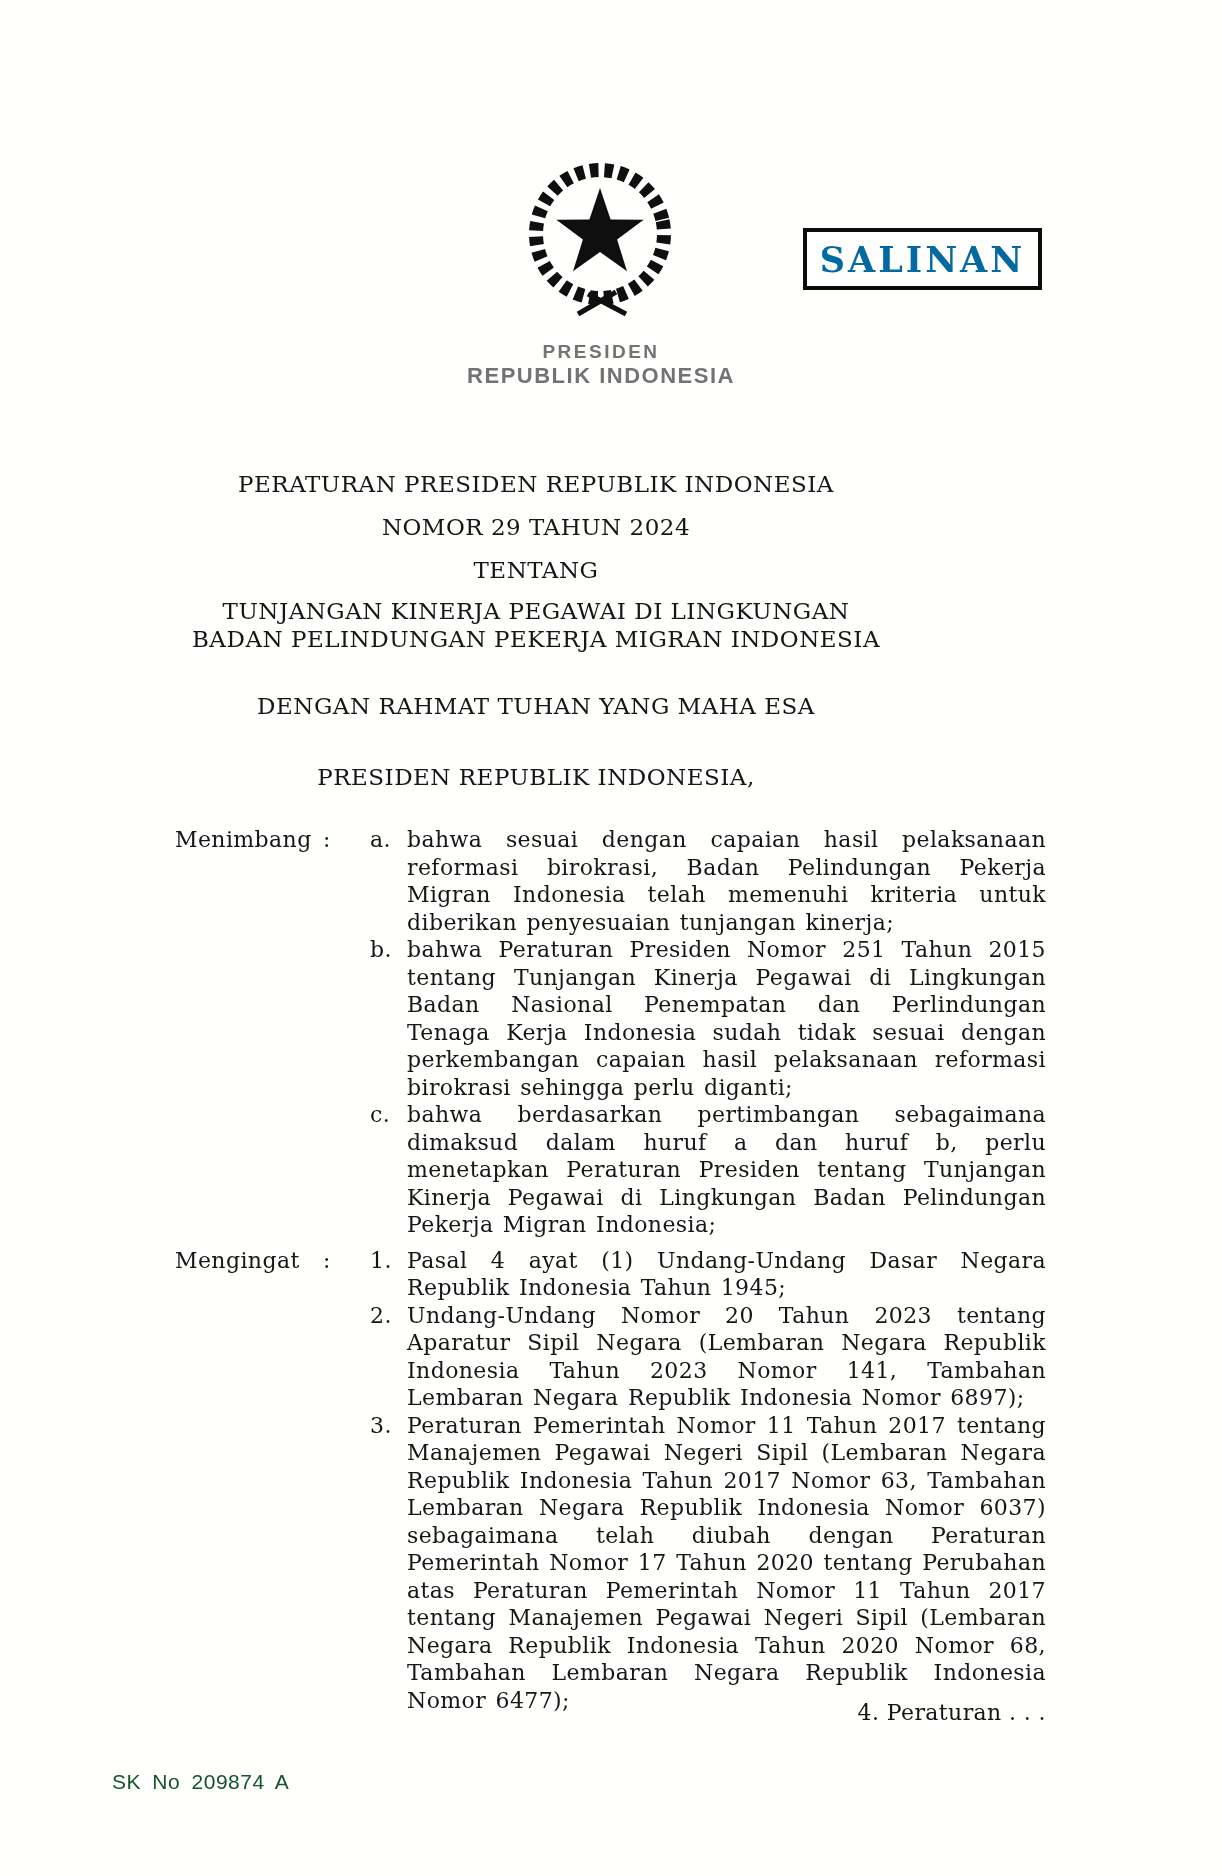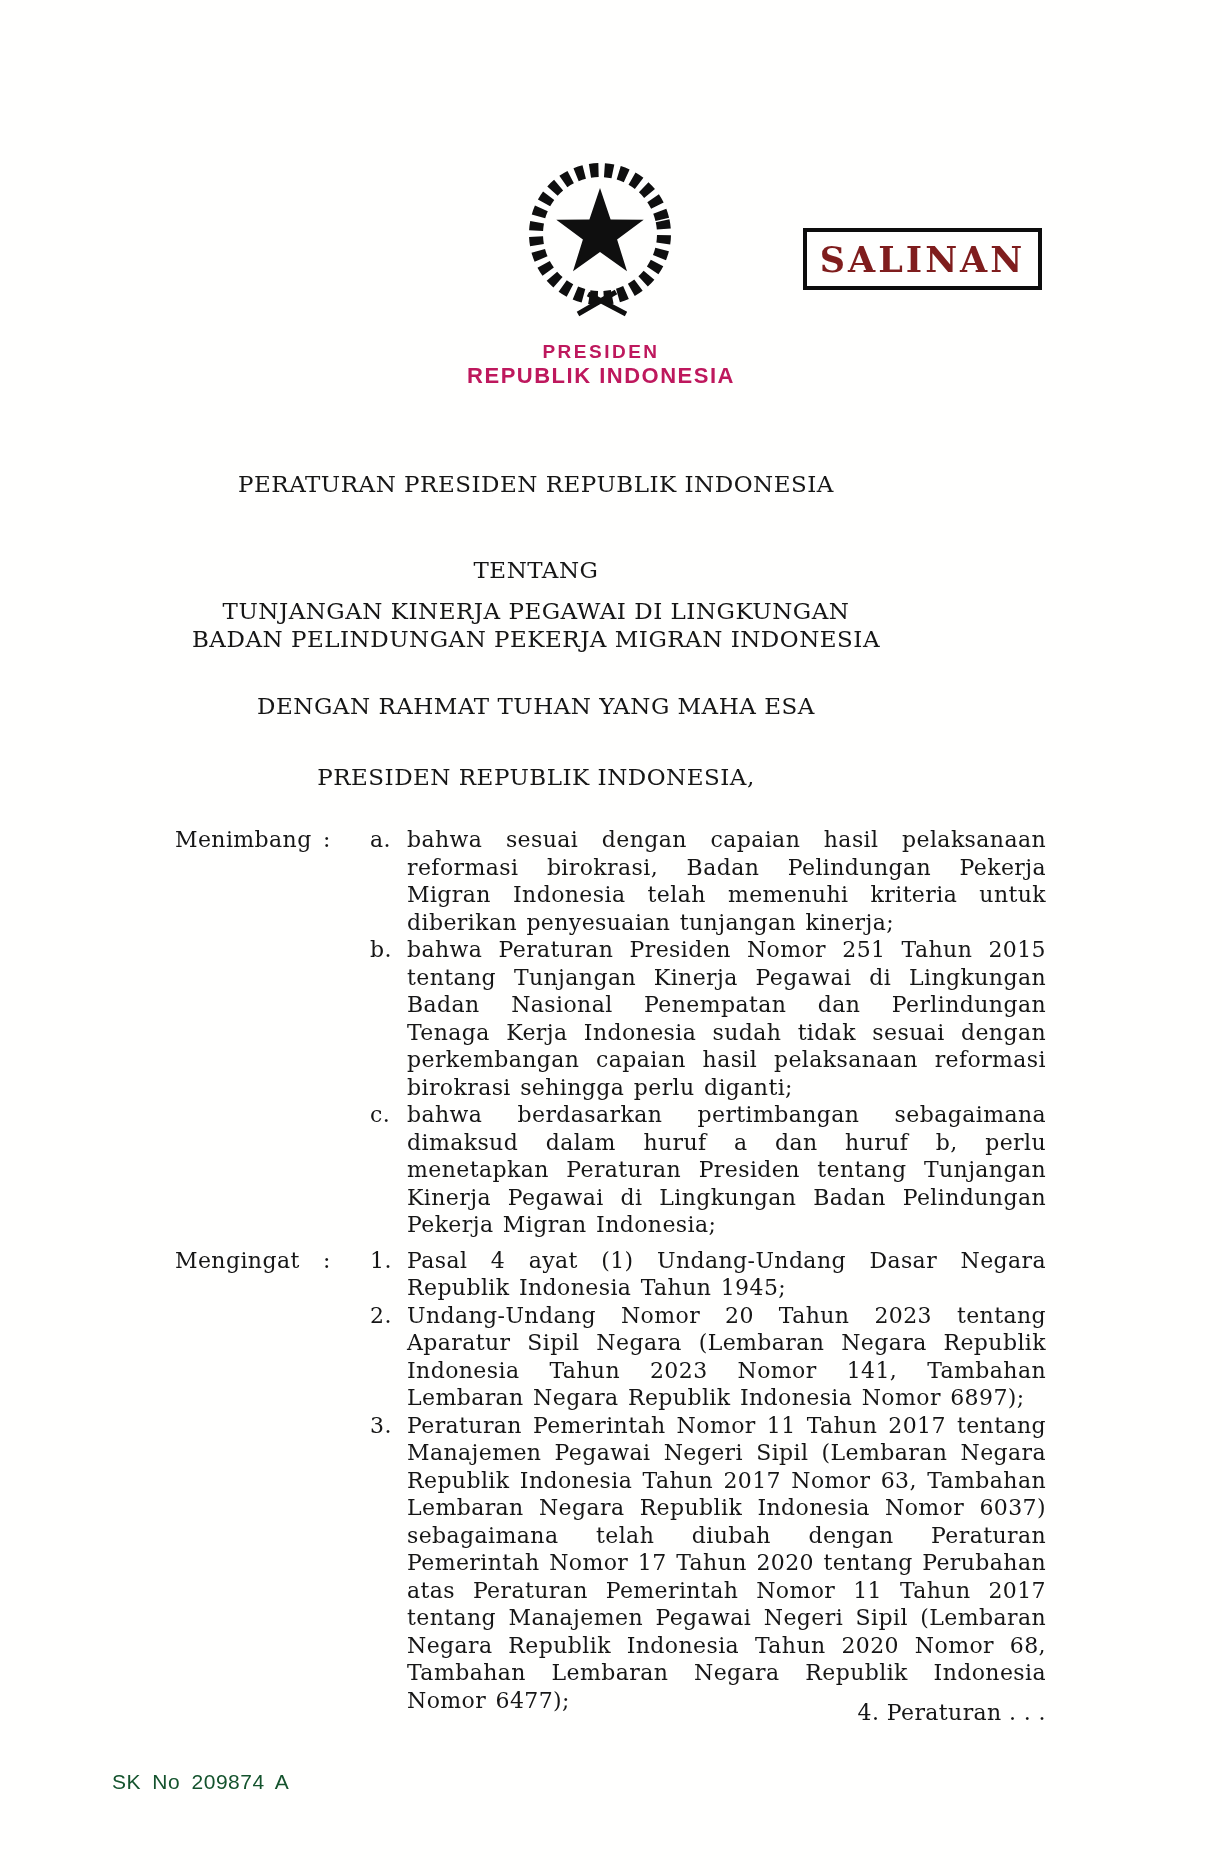--- a/index.html
+++ b/index.html
@@ -30,7 +30,7 @@
     box-sizing:border-box;border:4px solid #0d0d0d;
     display:flex;align-items:center;justify-content:center;
     font-family:"DejaVu Serif", serif;font-weight:bold;
-    font-size:35px;letter-spacing:3px;color:#7f1d1d;
+    font-size:35px;letter-spacing:3px;color:#0369a1;
   }
 
   

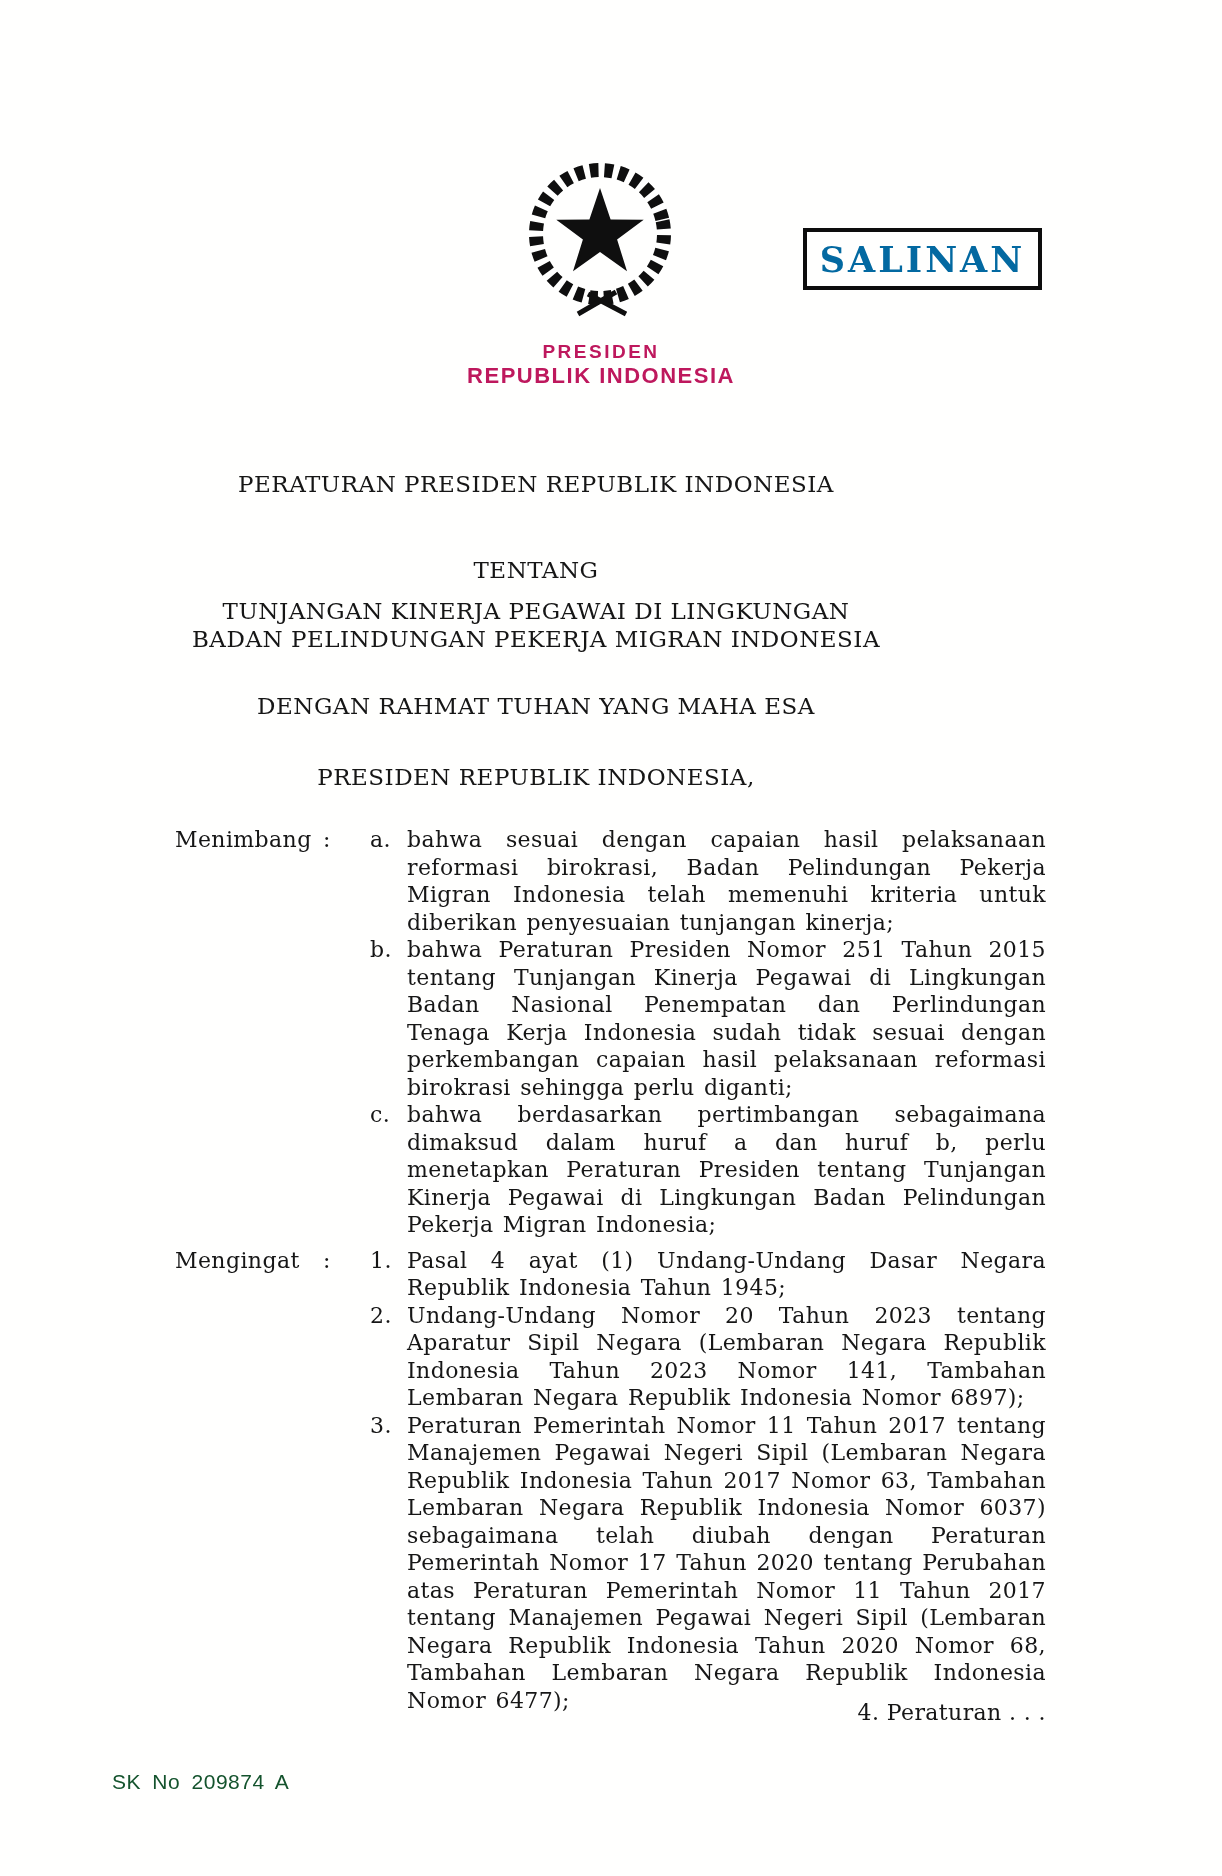--- a/index.html
+++ b/index.html
@@ -20,7 +20,7 @@
     text-align:center;
     font-family:"Liberation Sans", sans-serif;
     font-weight:bold;
-    color:#be185d;
+    color:#737373;
   }
   .org-line1{font-size:19px;letter-spacing:2.5px;line-height:24px;}
   .org-line2{font-size:22px;letter-spacing:1.5px;line-height:24px;}

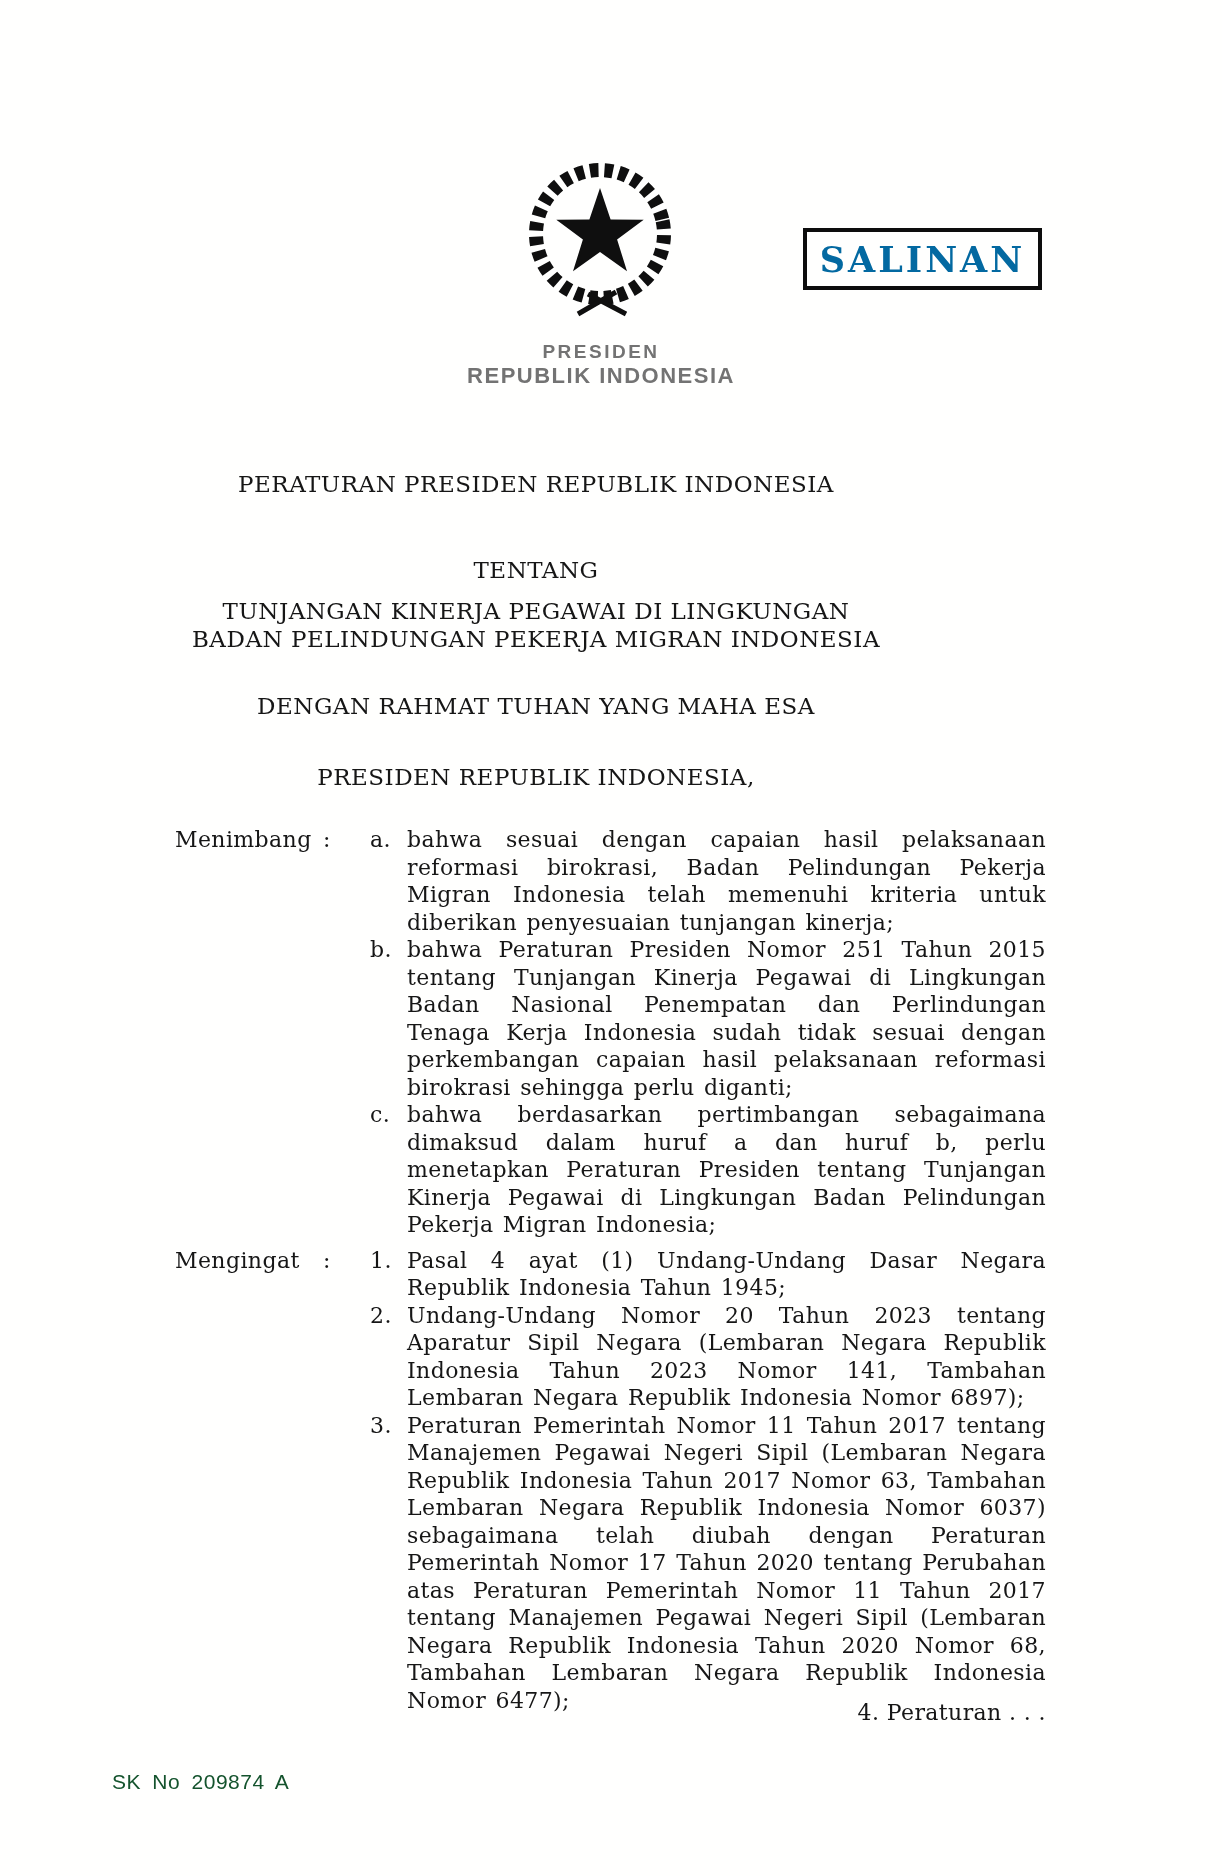--- a/index.html
+++ b/index.html
@@ -92,6 +92,7 @@
   <div class="stamp">SALINAN</div>
 
   <div class="title-line t-regulation">PERATURAN PRESIDEN REPUBLIK INDONESIA</div>
+  <div class="title-line t-number">NOMOR 29 TAHUN 2024</div>
   <div class="title-line t-about">TENTANG</div>
   <div class="title-line t-invocation">DENGAN RAHMAT TUHAN YANG MAHA ESA</div>
   <div class="title-line t-subject">

